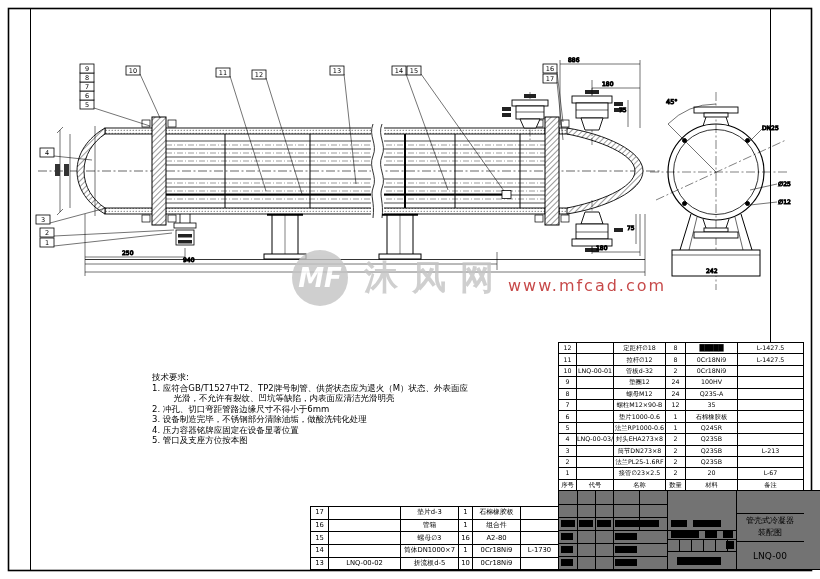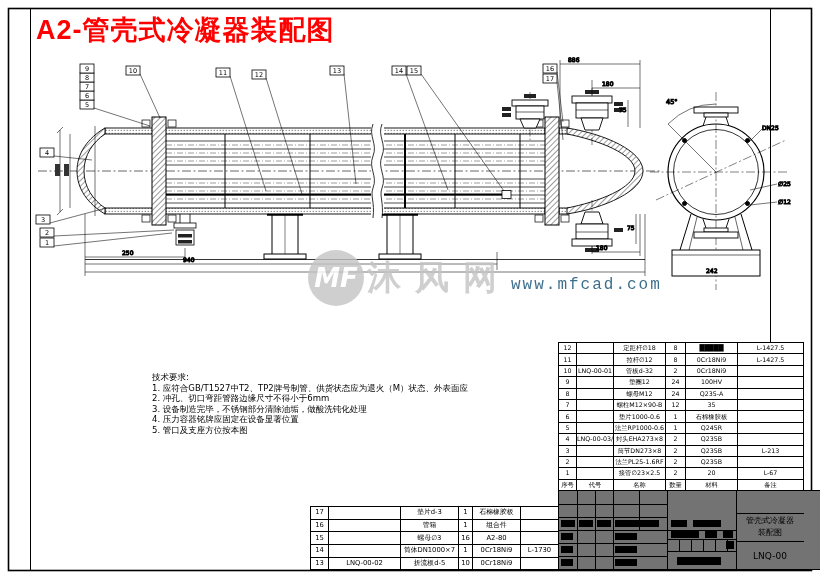--- a/index.html
+++ b/index.html
@@ -324,7 +324,6 @@
       </g>
   </svg>
 
-  <div id="sheet-title">A2-管壳式冷凝器装配图</div>
 
   <div id="watermark">
     <div class="wm-logo">MF</div>

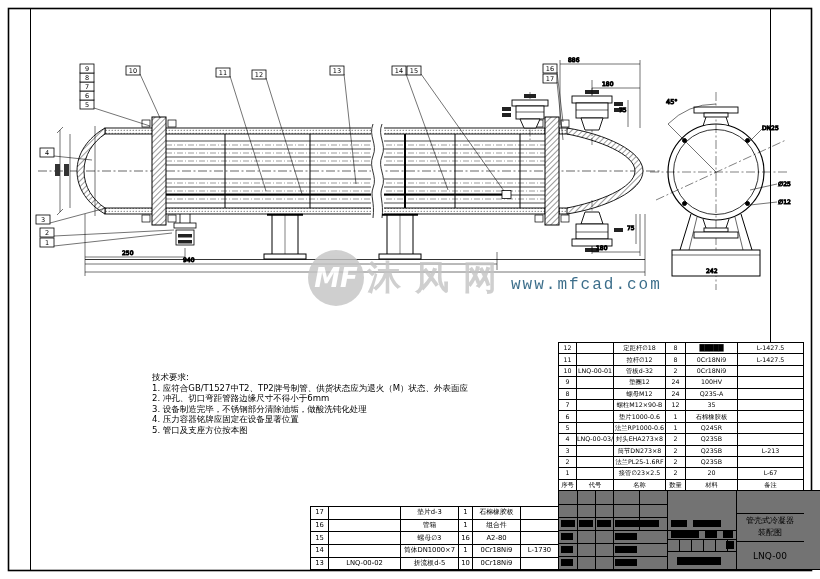--- a/index.html
+++ b/index.html
@@ -10,8 +10,8 @@
         font-weight:bold;font-size:27px;letter-spacing:1px;
         font-family:"Liberation Sans","DejaVu Sans",sans-serif;white-space:nowrap;}
   
-  #watermark{position:absolute;left:308px;top:250px;z-index:3;display:flex;align-items:center;
-        gap:3px;opacity:.8;}
+  #watermark{position:absolute;left:292px;top:250px;z-index:3;display:flex;align-items:center;
+        gap:16px;opacity:.8;}
   .wm-logo{width:56px;height:56px;border-radius:50%;background:#c4c4c4;color:#fff;
         display:flex;align-items:center;justify-content:center;font-weight:bold;
         font-style:italic;font-size:26px;}

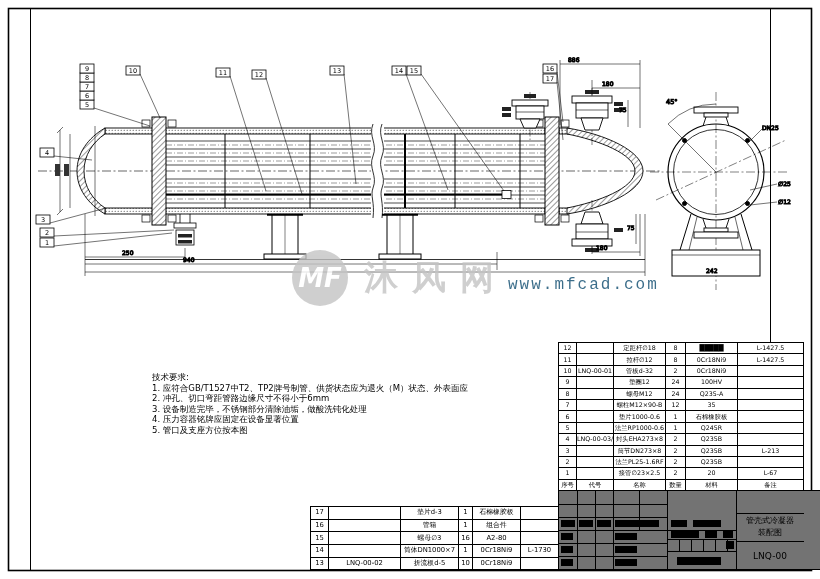--- a/index.html
+++ b/index.html
@@ -17,7 +17,7 @@
         font-style:italic;font-size:26px;}
   .wm-col{display:flex;flex-direction:row;align-items:flex-start;}
   .wm-name{font-size:34px;font-weight:bold;color:#c4c4c4;letter-spacing:14px;line-height:1;}
-  .wm-url{font-size:16px;color:#0c4a6e;letter-spacing:2px;line-height:1.2;margin-top:16px;font-family:Liberation Mono, monospace;}
+  .wm-url{font-size:16px;color:#b91c1c;letter-spacing:2px;line-height:1.2;margin-top:16px;}
   
   #tech{position:absolute;left:152px;top:372px;z-index:4;font-size:8.5px;line-height:10.5px;
         white-space:pre;}

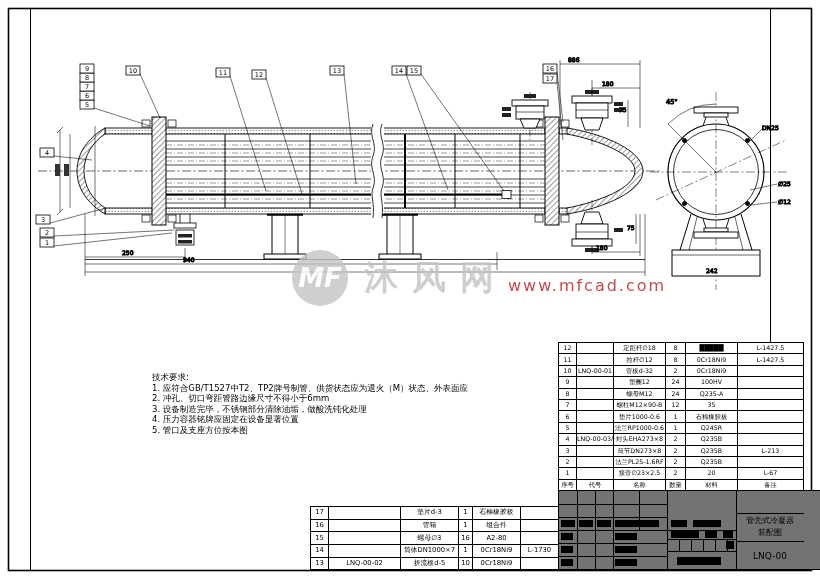--- a/index.html
+++ b/index.html
@@ -333,7 +333,7 @@
     </div>
   </div>
 
-  <div id="tech"><div>技术要求:</div><div>1. 应符合GB/T1527中T2、TP2牌号制管、供货状态应为退火（M）状态、外表面应</div><div>2. 冲孔、切口弯距管路边缘尺寸不得小于6mm</div><div>3. 设备制造完毕，不锈钢部分清除油垢，做酸洗钝化处理</div><div>4. 压力容器铭牌应固定在设备显著位置</div><div>5. 管口及支座方位按本图</div></div>
+  <div id="tech"><div>技术要求:</div><div>1. 应符合GB/T1527中T2、TP2牌号制管、供货状态应为退火（M）状态、外表面应</div><div>        光滑，不允许有裂纹、凹坑等缺陷，内表面应清洁光滑明亮</div><div>2. 冲孔、切口弯距管路边缘尺寸不得小于6mm</div><div>3. 设备制造完毕，不锈钢部分清除油垢，做酸洗钝化处理</div><div>4. 压力容器铭牌应固定在设备显著位置</div><div>5. 管口及支座方位按本图</div></div>
 
   <table id="bomRight" class="bom">
       <colgroup>

